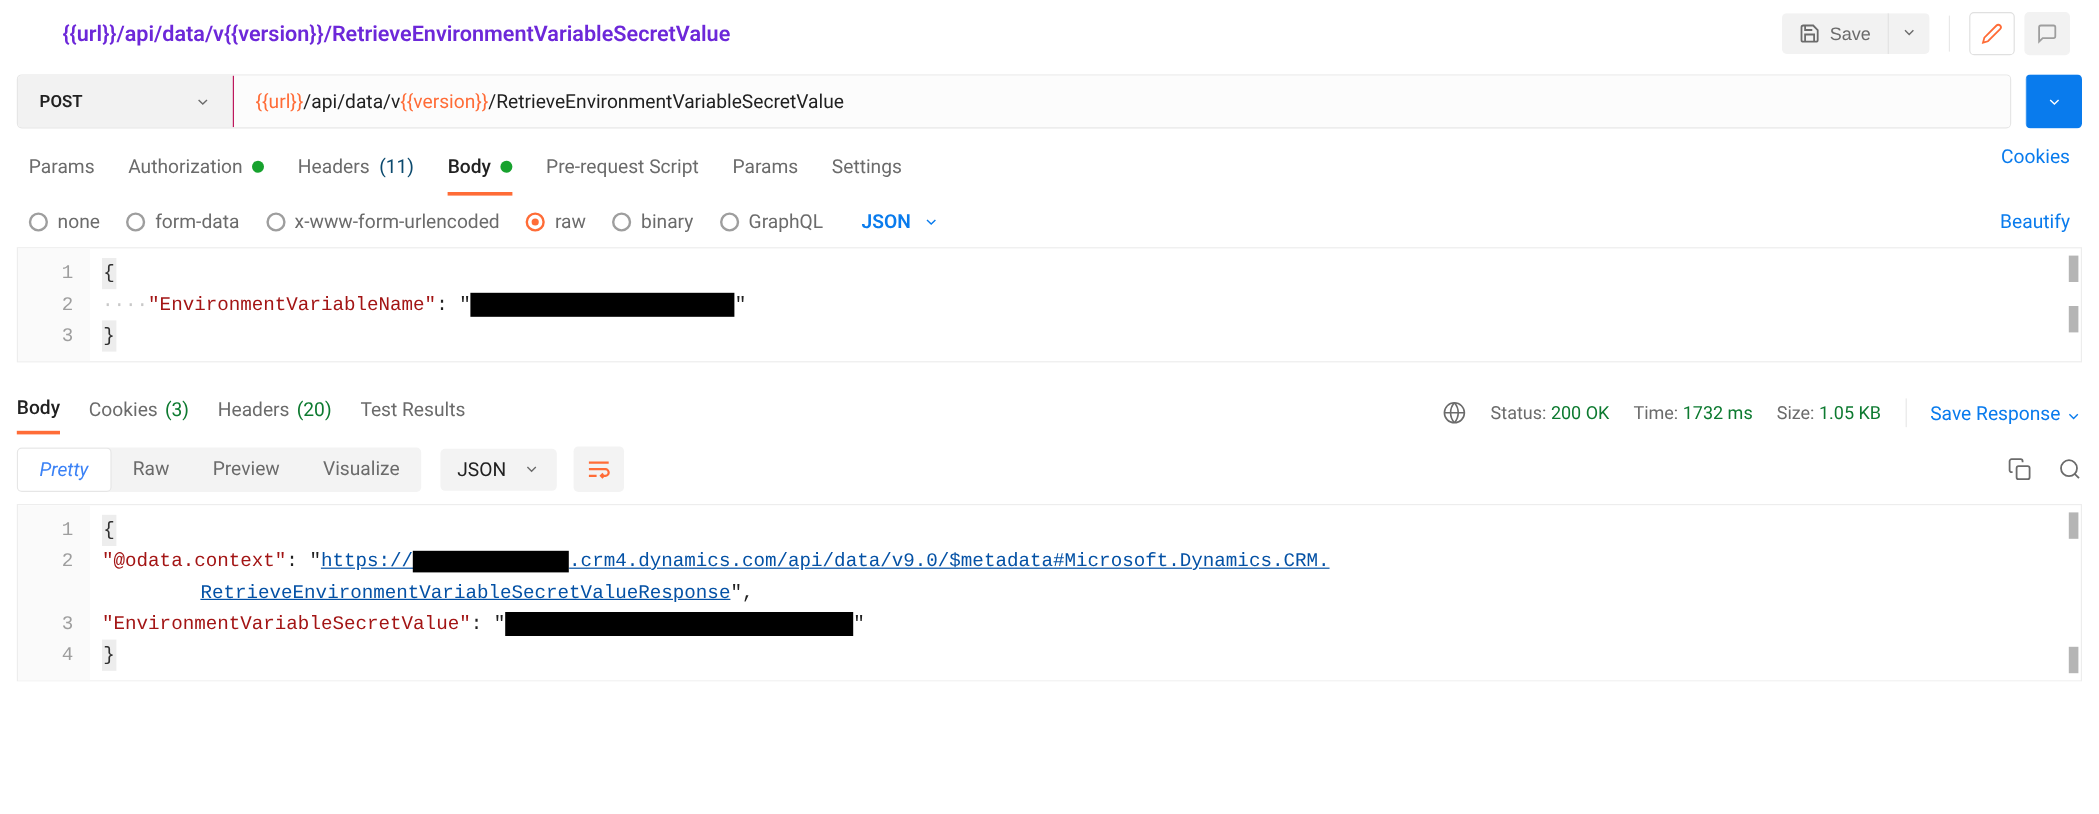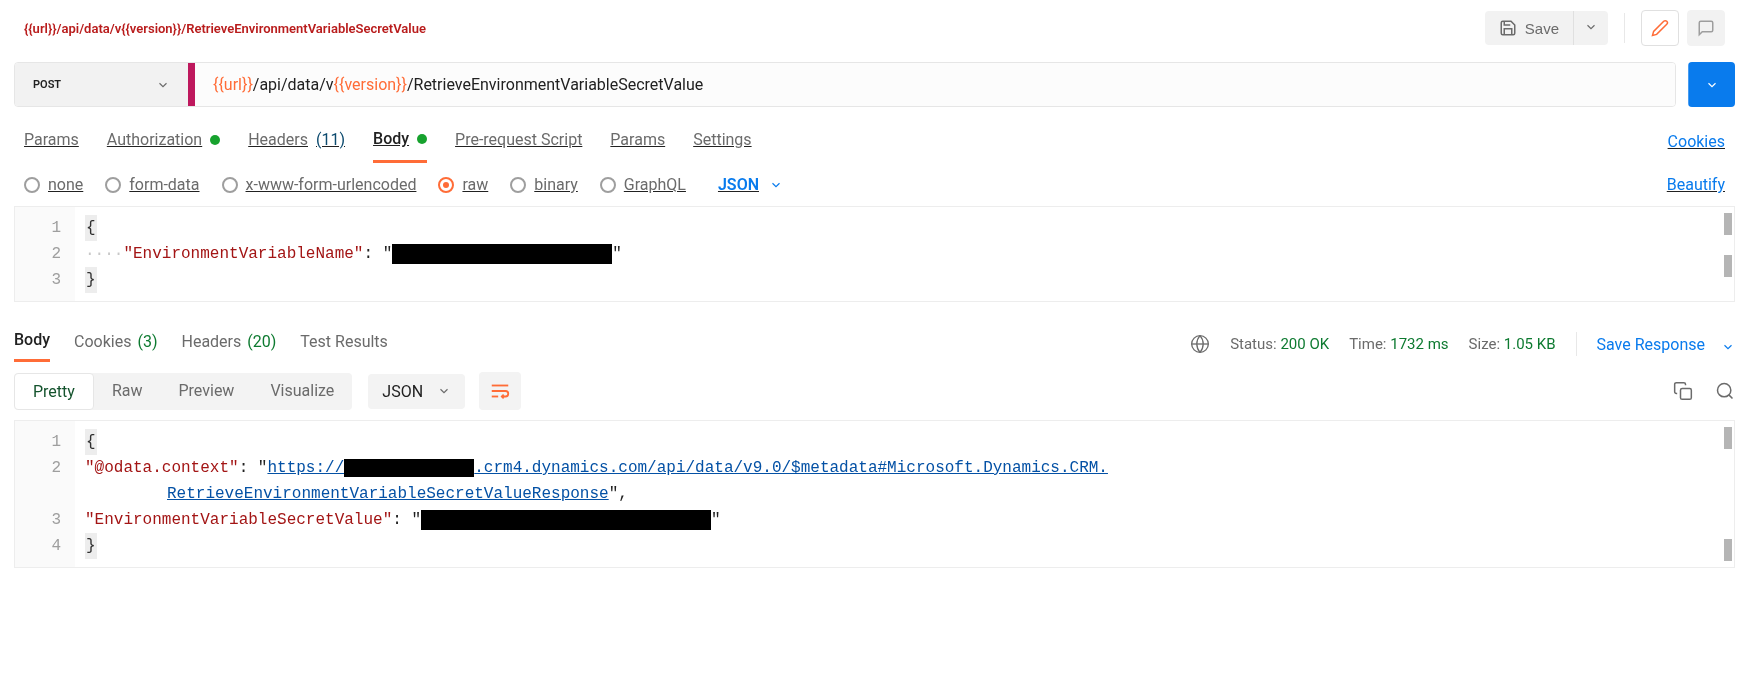--- a/index.html
+++ b/index.html
@@ -7,7 +7,7 @@
   
   
   .titlebar { padding: 10px 24px; display: flex; align-items: center; justify-content: space-between; }
-  .titlebar-title { font-size: 13px; font-weight: 600; color: #b91c1c; }
+  .titlebar-title { font-size: 18px; font-weight: 600; color: #6d28d9; margin-left: 28px; }
   .titlebar-actions { display: flex; align-items: center; gap: 8px; }
   .save-group { display: flex; border-radius: 4px; overflow: hidden; }
   .save-btn { background: #f2f2f2; border: none; padding: 8px 14px; display: flex; align-items: center; gap: 8px; font-size: 15px; color: #6b6b6b; cursor: pointer; }

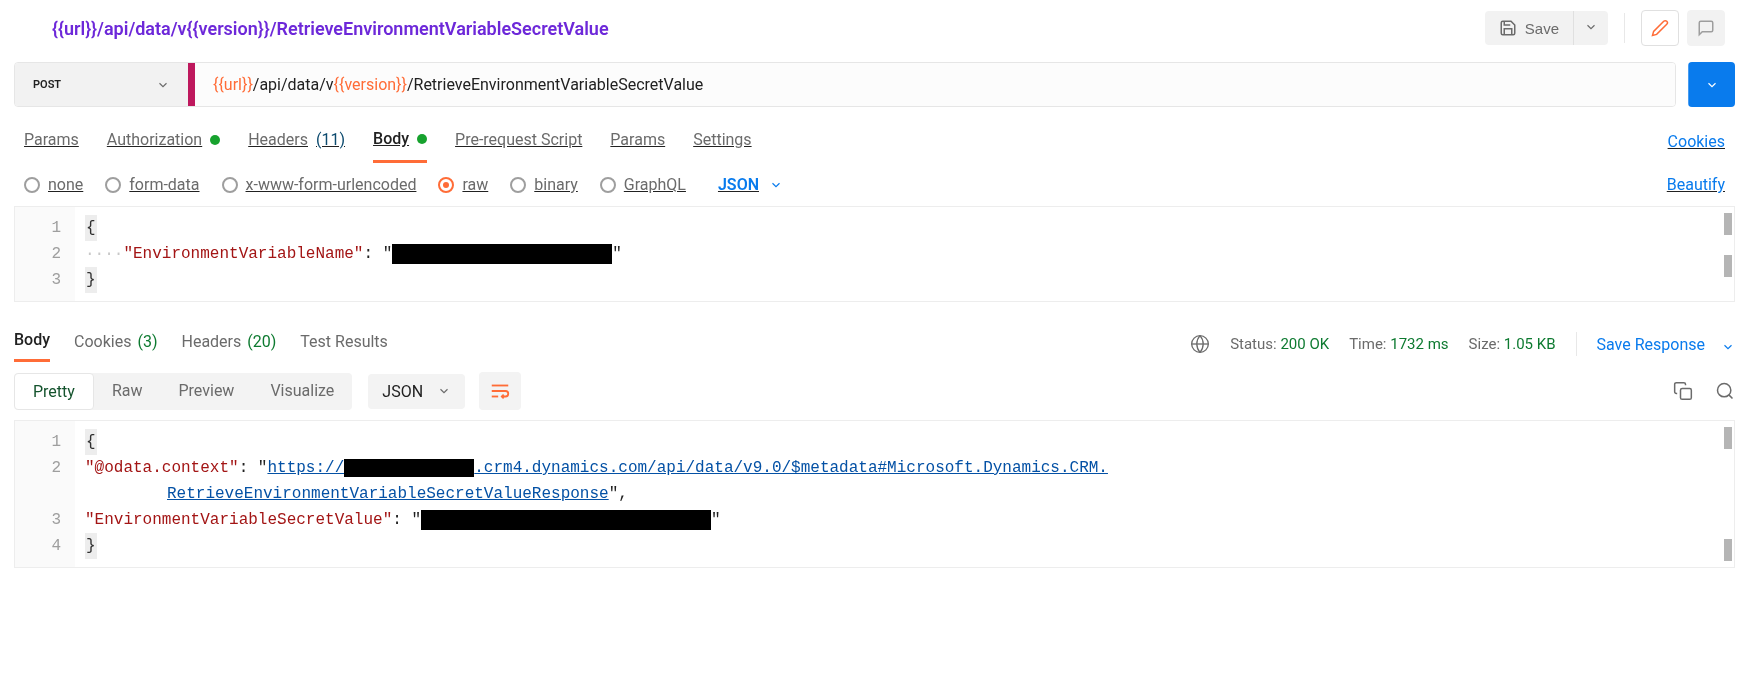--- a/index.html
+++ b/index.html
@@ -20,7 +20,7 @@
   
   .reqrow { padding: 6px 14px; display: flex; align-items: stretch; gap: 12px; }
   .method-url { flex: 1; display: flex; border: 1px solid #e6e6e6; border-radius: 4px; overflow: hidden; background: #fff;}
-  .method-select { background: #f2f2f2; padding: 12px 18px; font-size: 11px; font-weight: 600; color: #212121; display: flex; align-items: center; gap: 60px; border-right: 7px solid #be185d; cursor:pointer; min-width:180px; justify-content:space-between;}
+  .method-select { background: #f2f2f2; padding: 12px 18px; font-size: 14px; font-weight: 600; color: #212121; display: flex; align-items: center; gap: 60px; border-right: 1px solid #be185d; cursor:pointer; min-width:180px; justify-content:space-between;}
   .url-field { flex: 1; padding: 12px 18px; font-size: 16px; font-family: inherit; display: flex; align-items: flex-start; background: #fcfcfc;}
   .var { color: #ff6c37; }
   .send-group { display: flex; border-radius: 4px; overflow: hidden; }

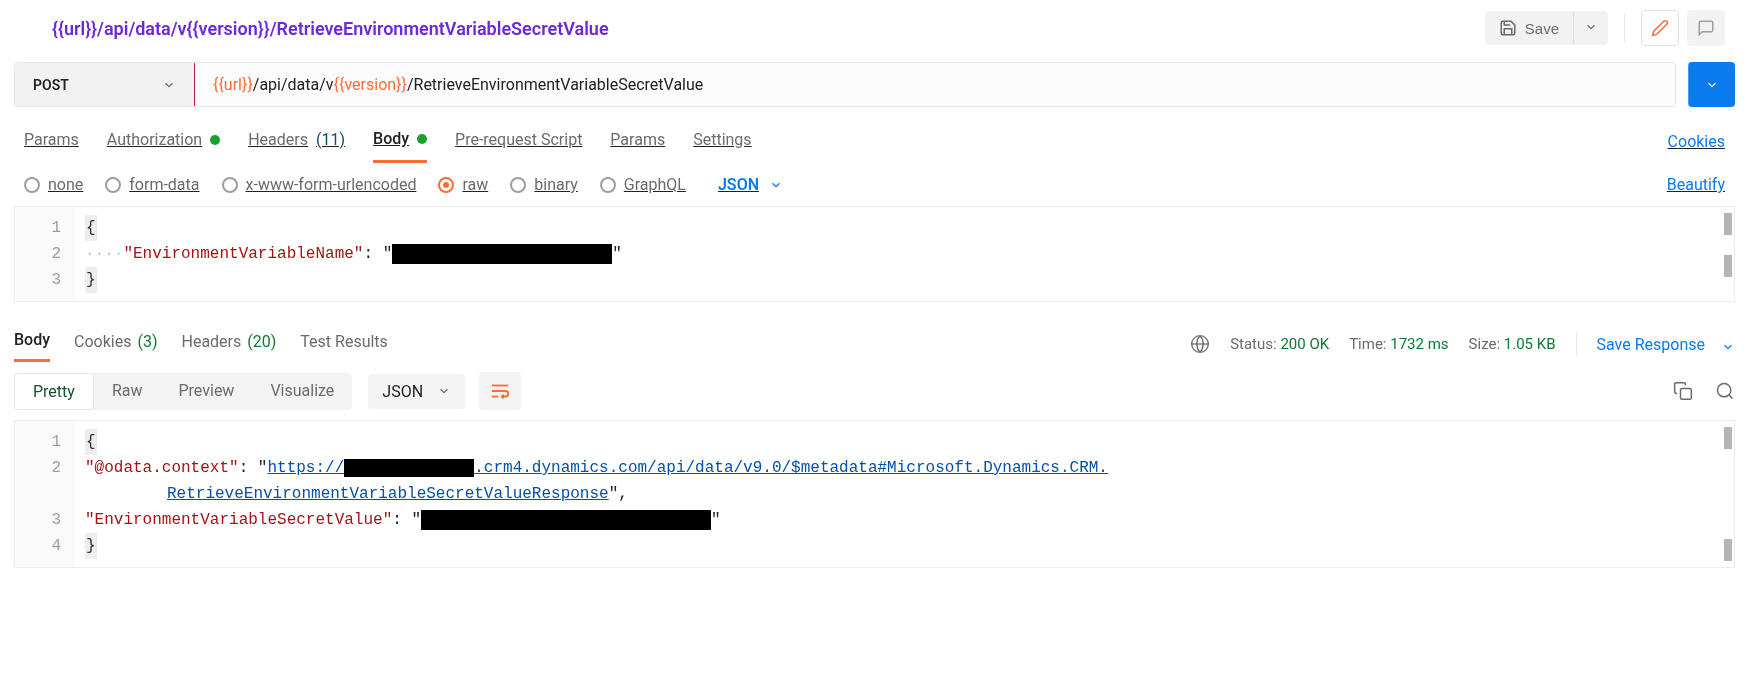--- a/index.html
+++ b/index.html
@@ -28,7 +28,7 @@
   .send-chevron { background: #097bed; border:none; border-left: 1px solid rgba(255,255,255,0.25); padding: 0 16px; cursor:pointer; color:#fff; display:flex; align-items:center;}
 
   
-  .tabs { padding: 8px 24px 0 24px; display: flex; align-items: center; gap: 28px; border-bottom: 1px solid #fff; text-decoration: underline;}
+  .tabs { padding: 8px 24px 0 24px; display: flex; align-items: flex-start; gap: 28px; border-bottom: 1px solid #fff;}
   .tab { font-size: 16px; color: #6b6b6b; padding: 8px 0 12px 0; cursor: pointer; display:flex; align-items:center; gap:8px;}
   .tab.active { color: #212121; border-bottom: 3px solid #ff6c37; margin-bottom: -1px; font-weight:500;}
   .tab .count { color: #0c4a6e; }

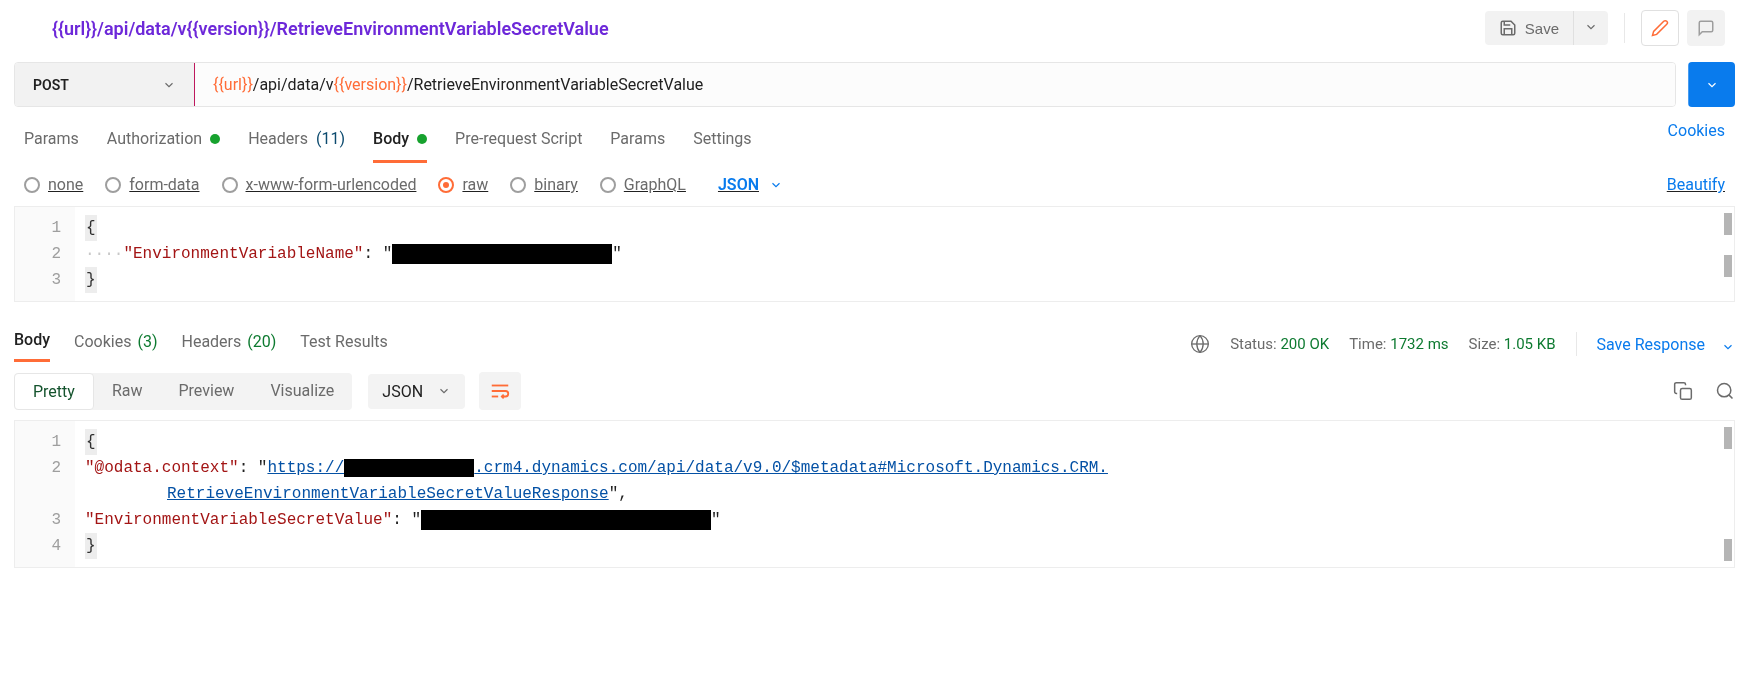--- a/index.html
+++ b/index.html
@@ -37,7 +37,7 @@
   .link { color: #097bed; cursor: pointer; font-size: 16px;}
 
   
-  .bodytype { padding: 12px 24px 6px 24px; display: flex; align-items: flex-end; gap: 22px; text-decoration: underline; }
+  .bodytype { padding: 12px 24px 6px 24px; display: flex; align-items: flex-end; gap: 22px; }
   .radio { display:flex; align-items:center; gap:8px; font-size:16px; color:#6b6b6b; cursor:pointer;}
   .radio .r { width:16px; height:16px; border-radius:50%; border:2px solid #9e9e9e; position:relative; }
   .radio.selected .r { border-color:#ff6c37; }

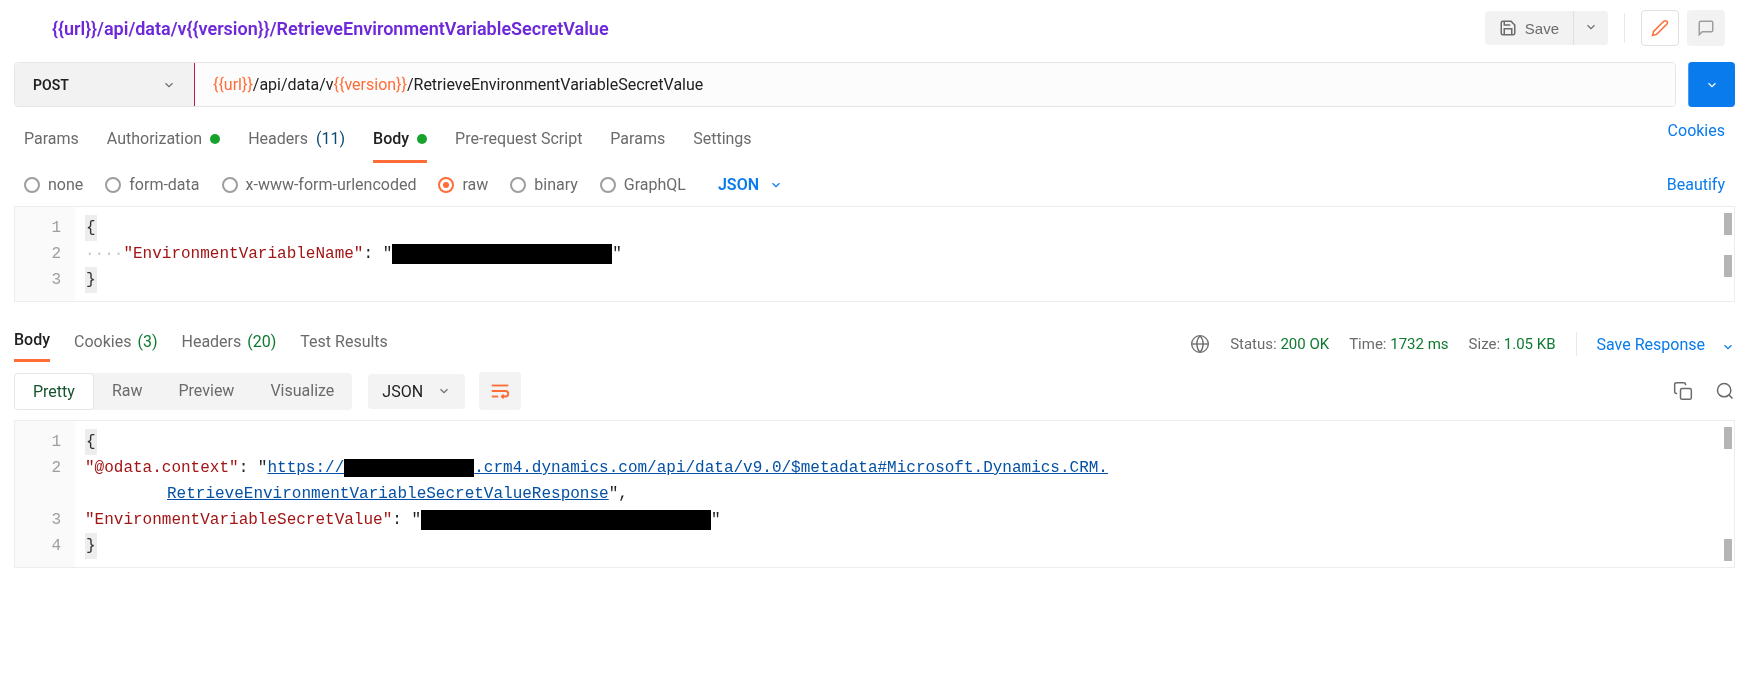--- a/index.html
+++ b/index.html
@@ -234,7 +234,7 @@
     <div><span>Time:</span> <span class="green">1732 ms</span></div>
     <div><span>Size:</span> <span class="green">1.05 KB</span></div>
     <div class="vdiv"></div>
-    <div class="link" style="display:flex;align-items:flex-end;gap:16px;">
+    <div class="link" style="display:flex;align-items:flex-end;gap:4px;">
         <span>Save Response</span>
         <svg class="chev" viewBox="0 0 24 24" fill="none" stroke="#097bed" stroke-width="2">
           <polyline points="6 9 12 15 18 9"></polyline>

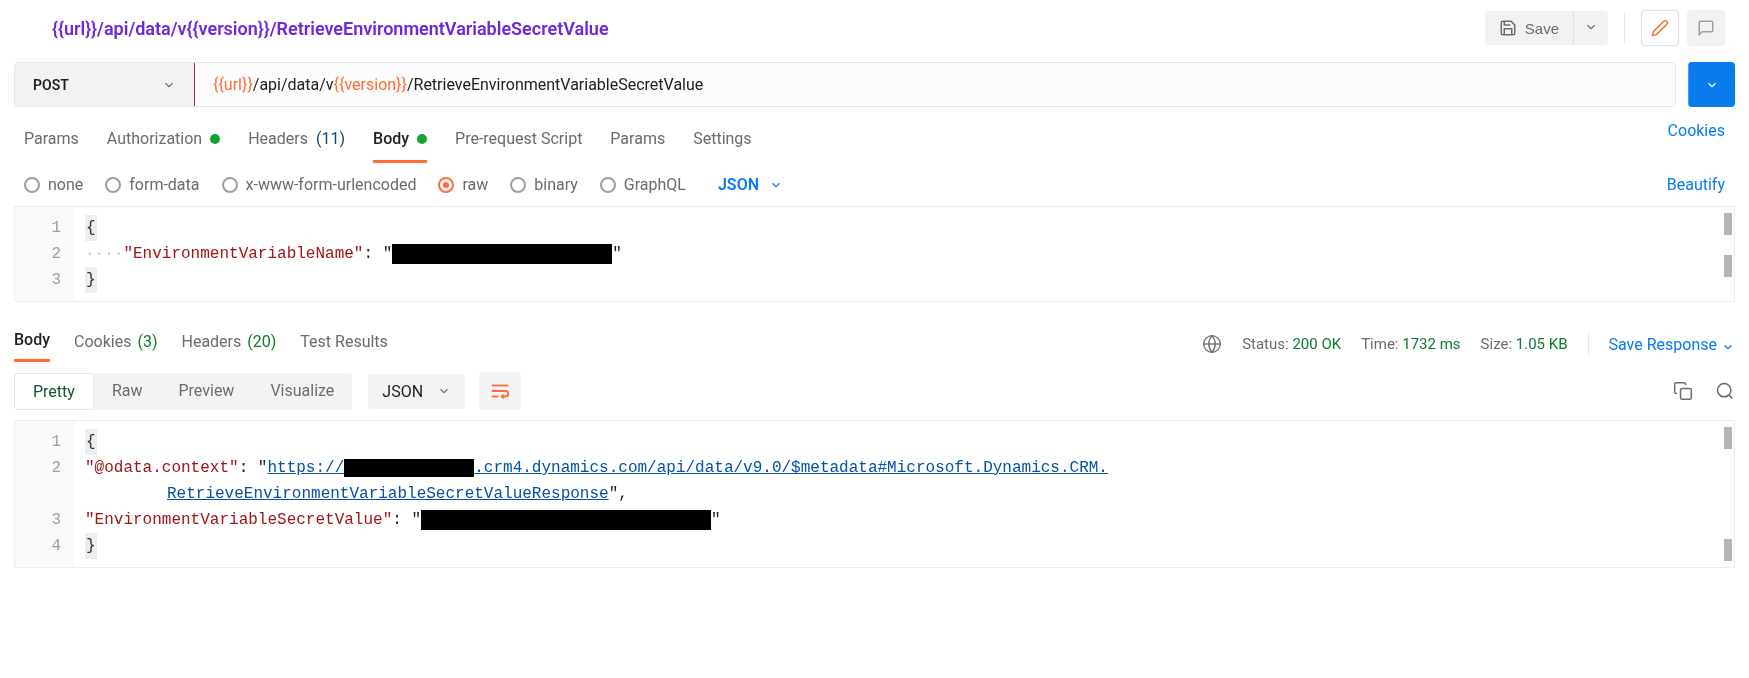--- a/index.html
+++ b/index.html
@@ -69,7 +69,7 @@
   .resp-toolbar { padding: 10px 14px; display:flex; align-items:center; gap:6px; }
   .view-tabs { display:flex; background:#f3f3f3; border-radius:4px; overflow:hidden;}
   .vtab { padding: 8px 18px; font-size:16px; color:#6b6b6b; cursor:pointer; }
-  .vtab.active { background:#fff; color:#14532d; border:1px solid #e6e6e6; border-radius:4px;}
+  .vtab.active { background:#fff; color:#3b82f6; border:1px solid #e6e6e6; border-radius:4px;font-style:italic;}
   .resp-lang { margin-left:10px; background:#f3f3f3; padding:8px 14px; border-radius:4px; display:flex; align-items:center; gap:14px; font-size:16px; color:#212121; cursor:pointer;}
   .wrap-btn { margin-left:8px; background:#f3f3f3; width:42px; height:38px; border-radius:4px; display:flex; align-items:center; justify-content:center; cursor:pointer; color:#ff6c37;}
   .toolbar-right { margin-left:auto; display:flex; align-items:center; gap:22px; color:#6b6b6b;}

